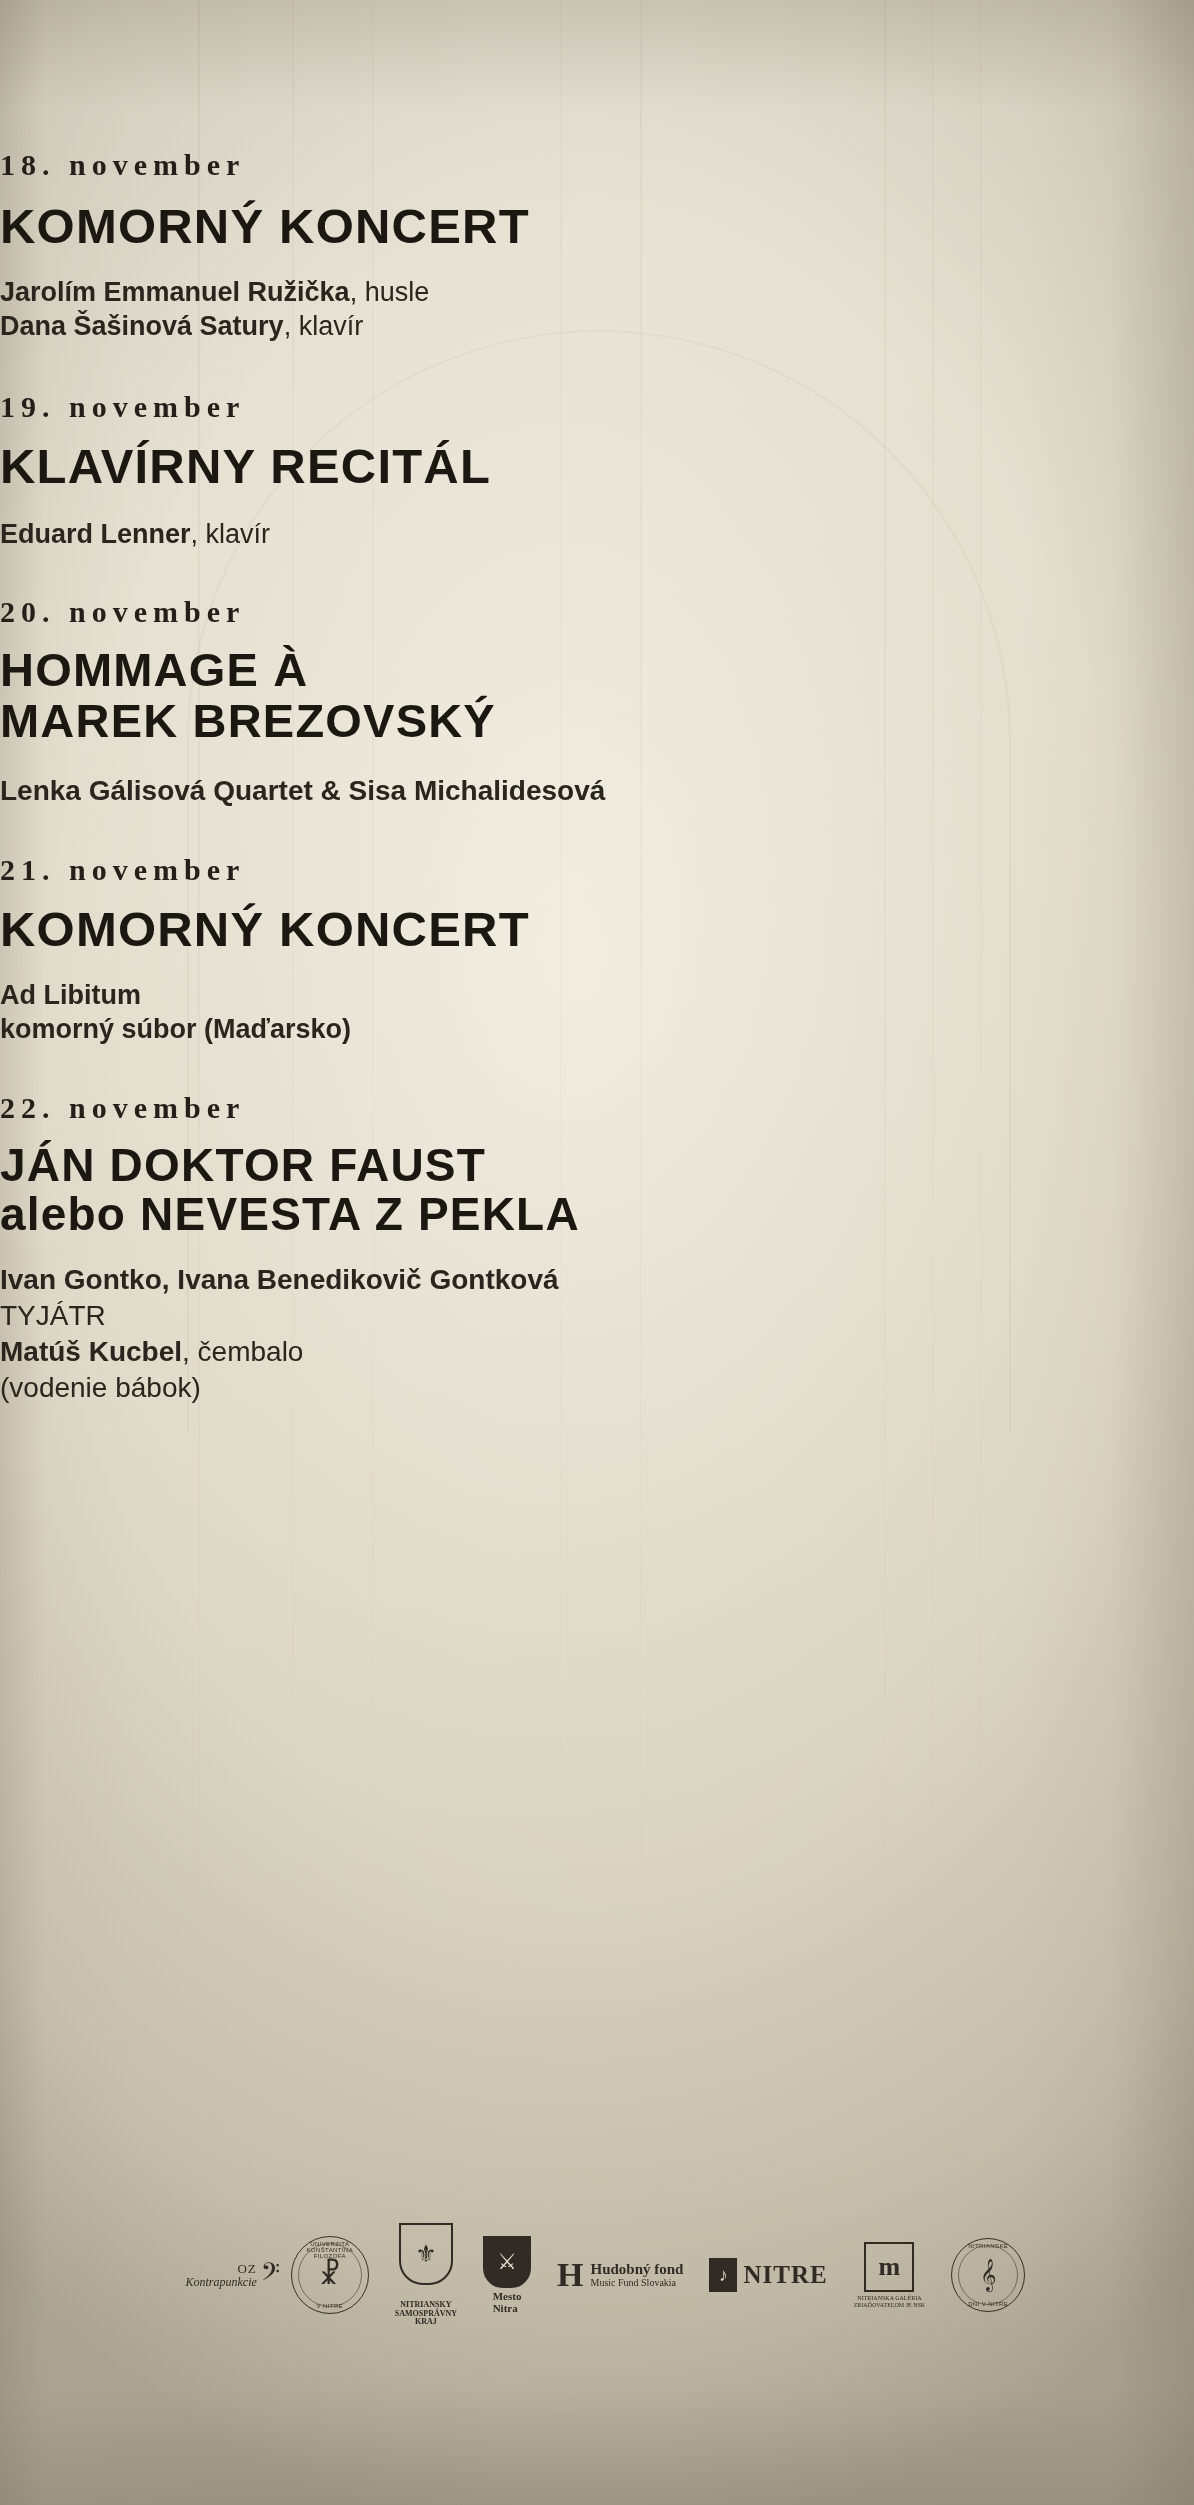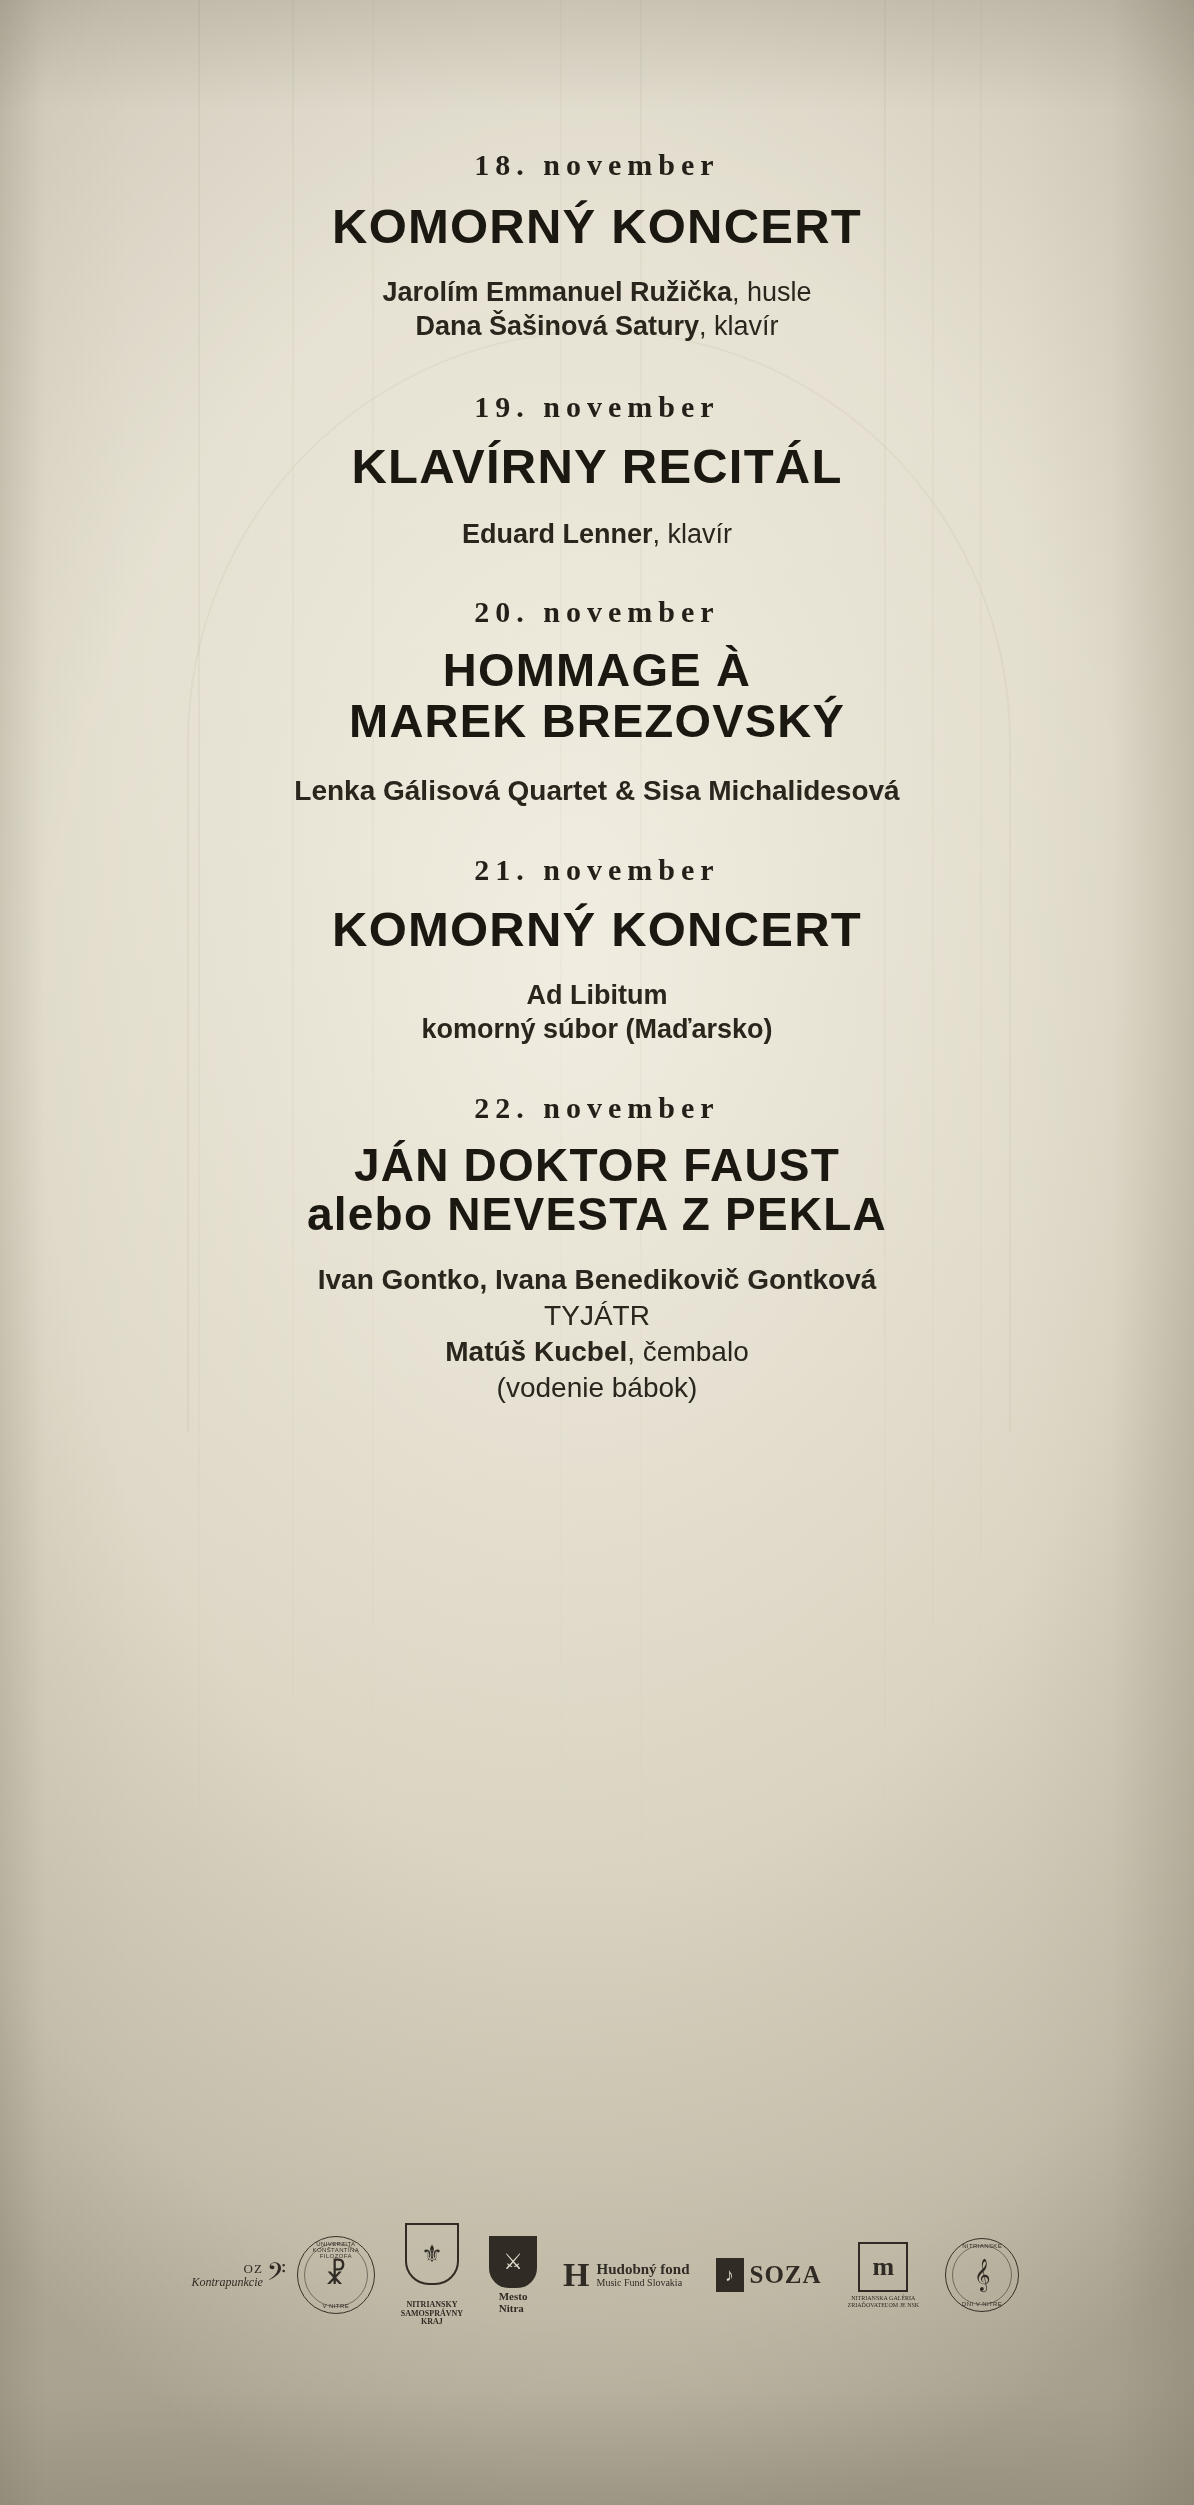--- a/index.html
+++ b/index.html
@@ -70,7 +70,6 @@
     z-index: 5;
     padding: 0;
     color: #211d17;
-    text-align: center;
   }
 
   .event {

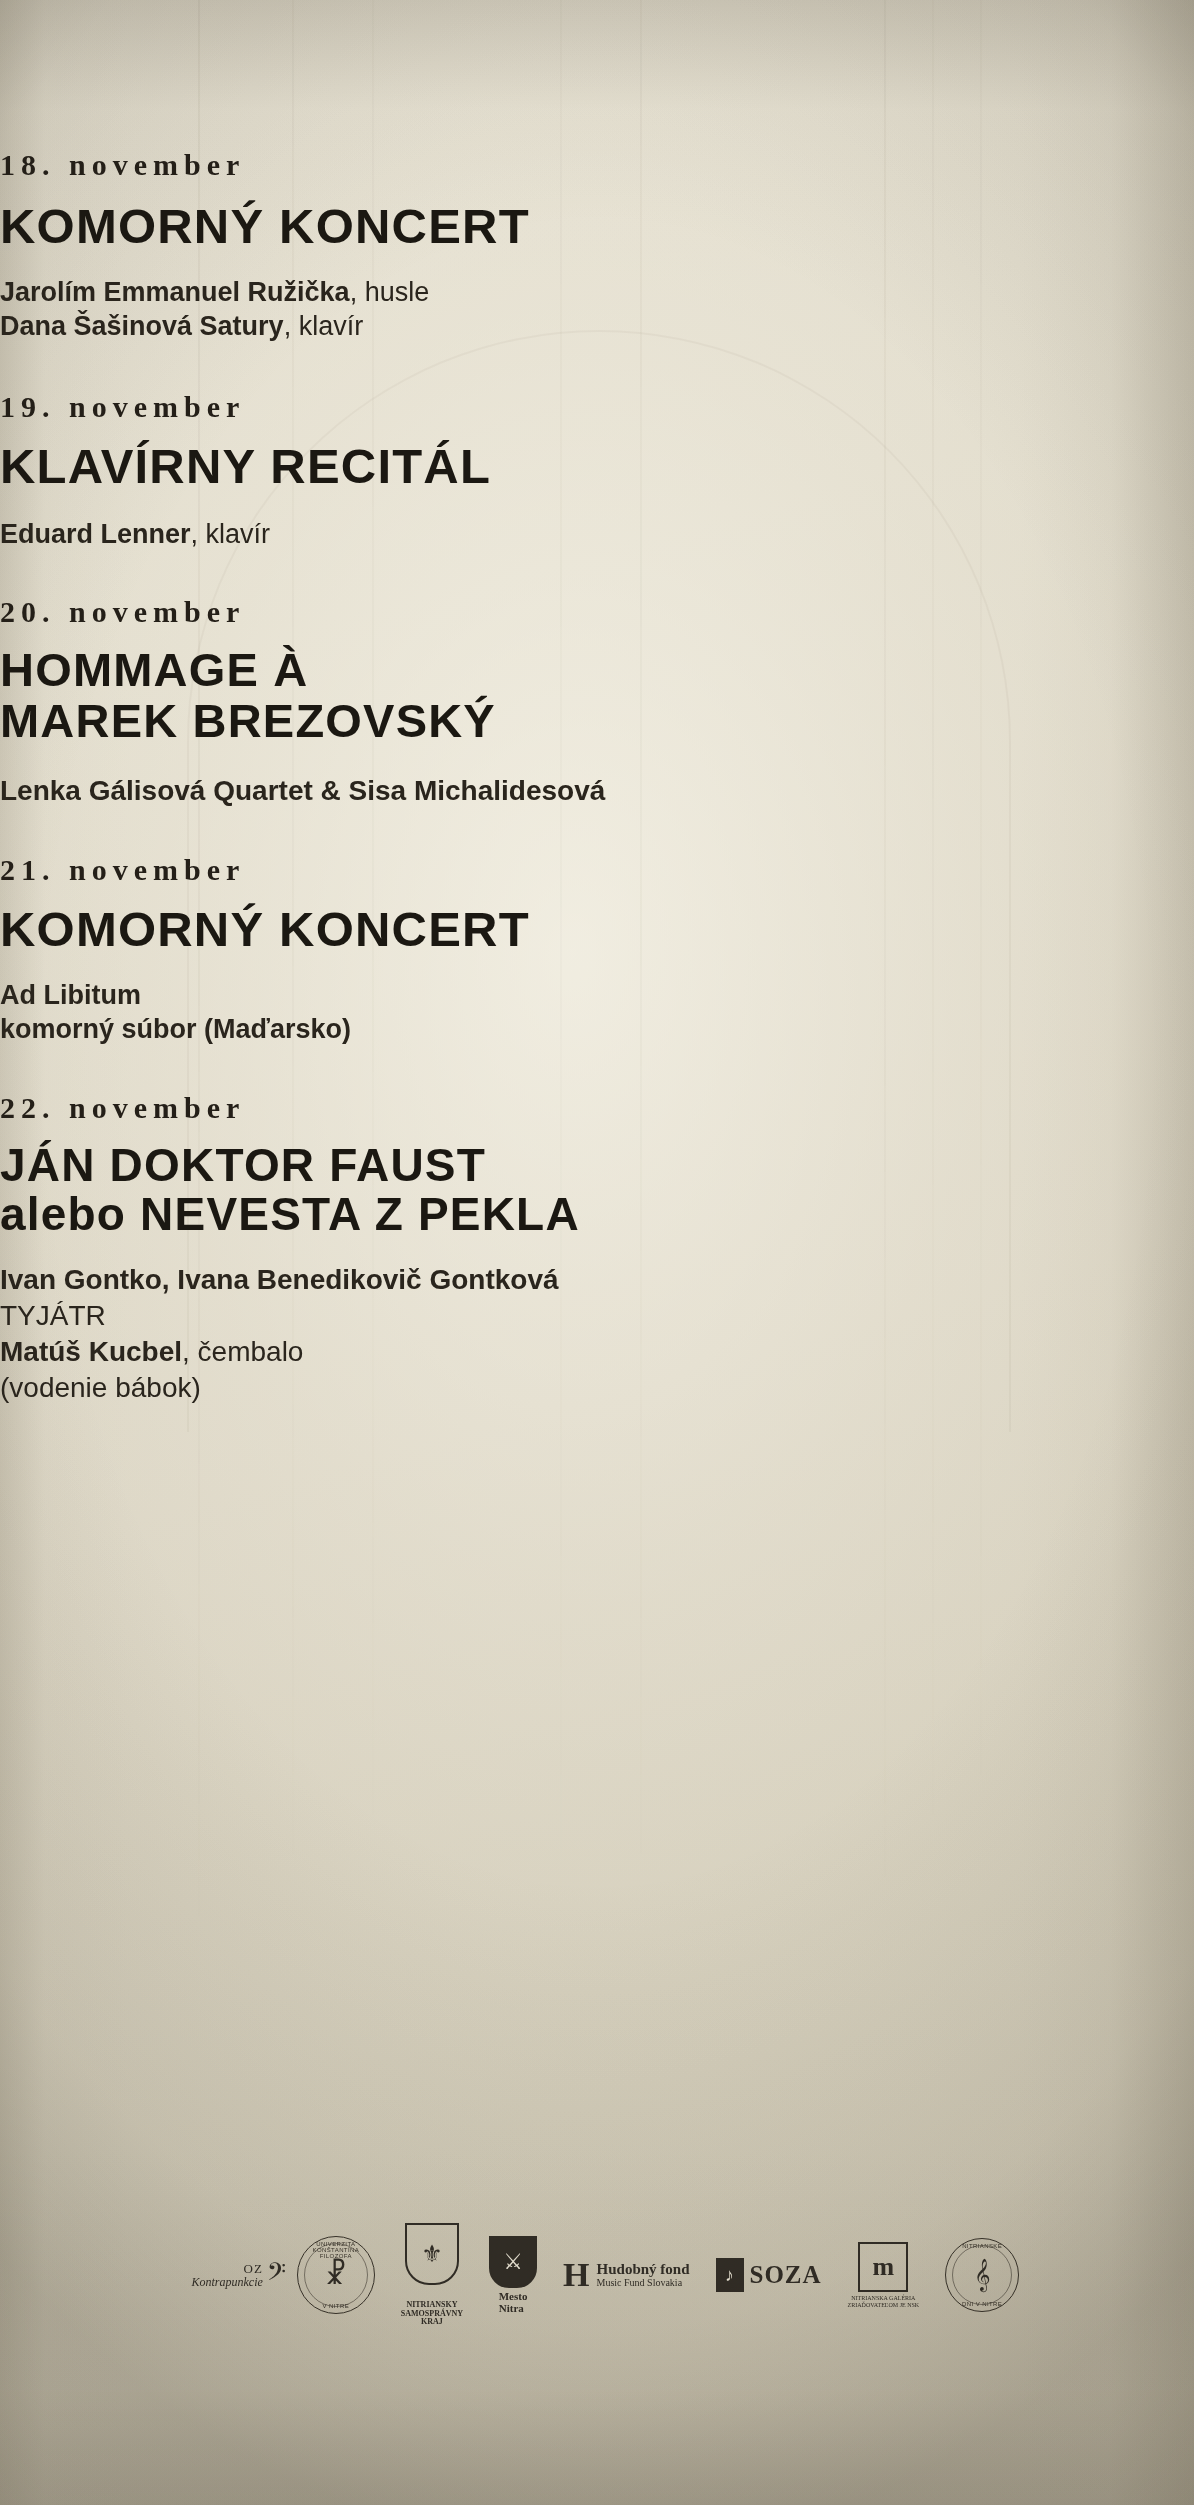--- a/index.html
+++ b/index.html
@@ -300,7 +300,7 @@
     <div class="logo">
       <div style="display:flex;align-items:center;gap:6px;">
         <div style="width:28px;height:34px;background:#24201a;color:#e7e2d3;display:flex;align-items:center;justify-content:center;font-size:18px;">♪</div>
-        <div class="logo-txt" style="font-size:25px;font-weight:700;letter-spacing:1px;">SOZA</div>
+        <div class="logo-txt" style="font-size:25px;font-weight:700;letter-spacing:1px;">NITRE</div>
       </div>
     </div>
 

